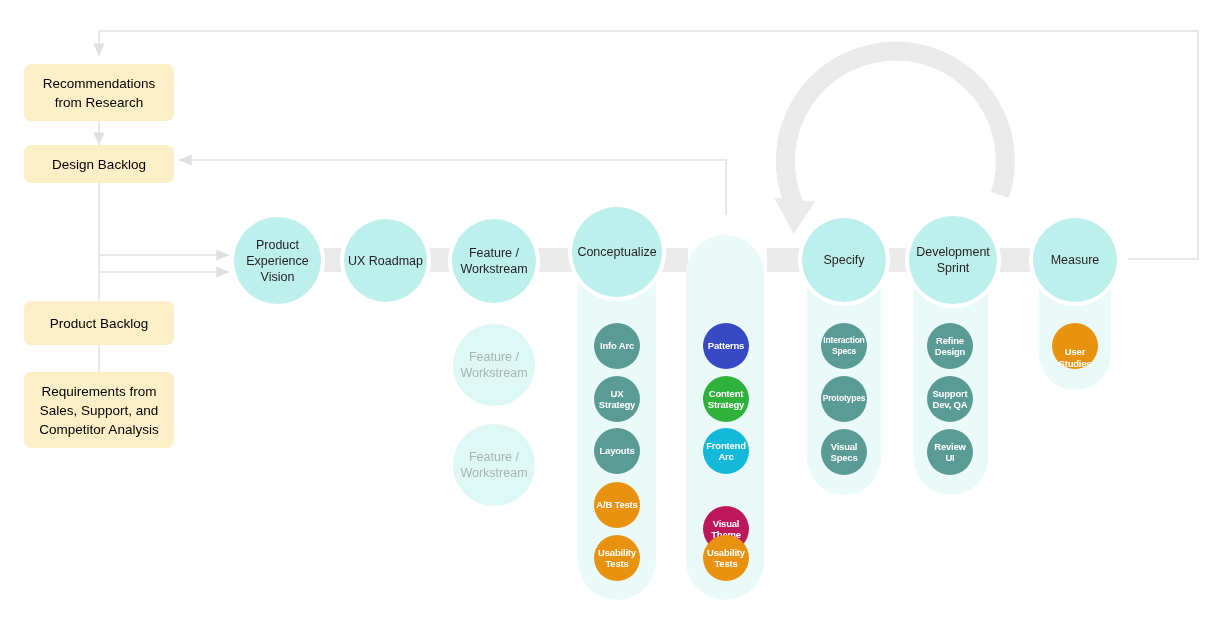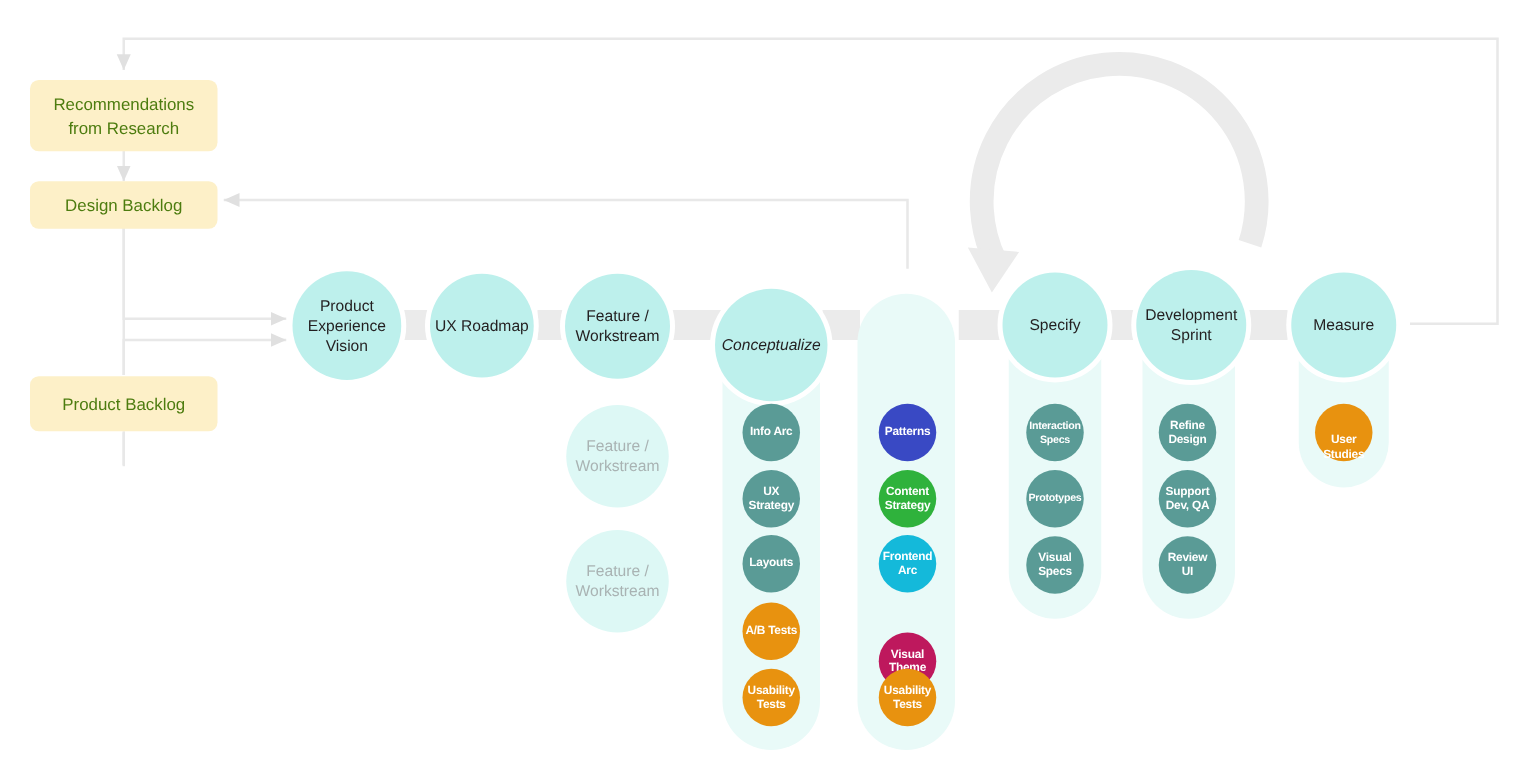--- a/index.html
+++ b/index.html
@@ -12,7 +12,7 @@
   
   .ybox{position:absolute;background:#fdf0c8;border-radius:7px;
         display:flex;align-items:center;justify-content:center;text-align:center;
-        color:#4d7c0f;font-size:13.5px;line-height:19px;padding:4px 8px;box-sizing:border-box;}
+        color:#000000;font-size:13.5px;line-height:19px;padding:4px 8px;box-sizing:border-box;}
 
   
   .lane{position:absolute;background:#e9faf8;border-radius:60px;}

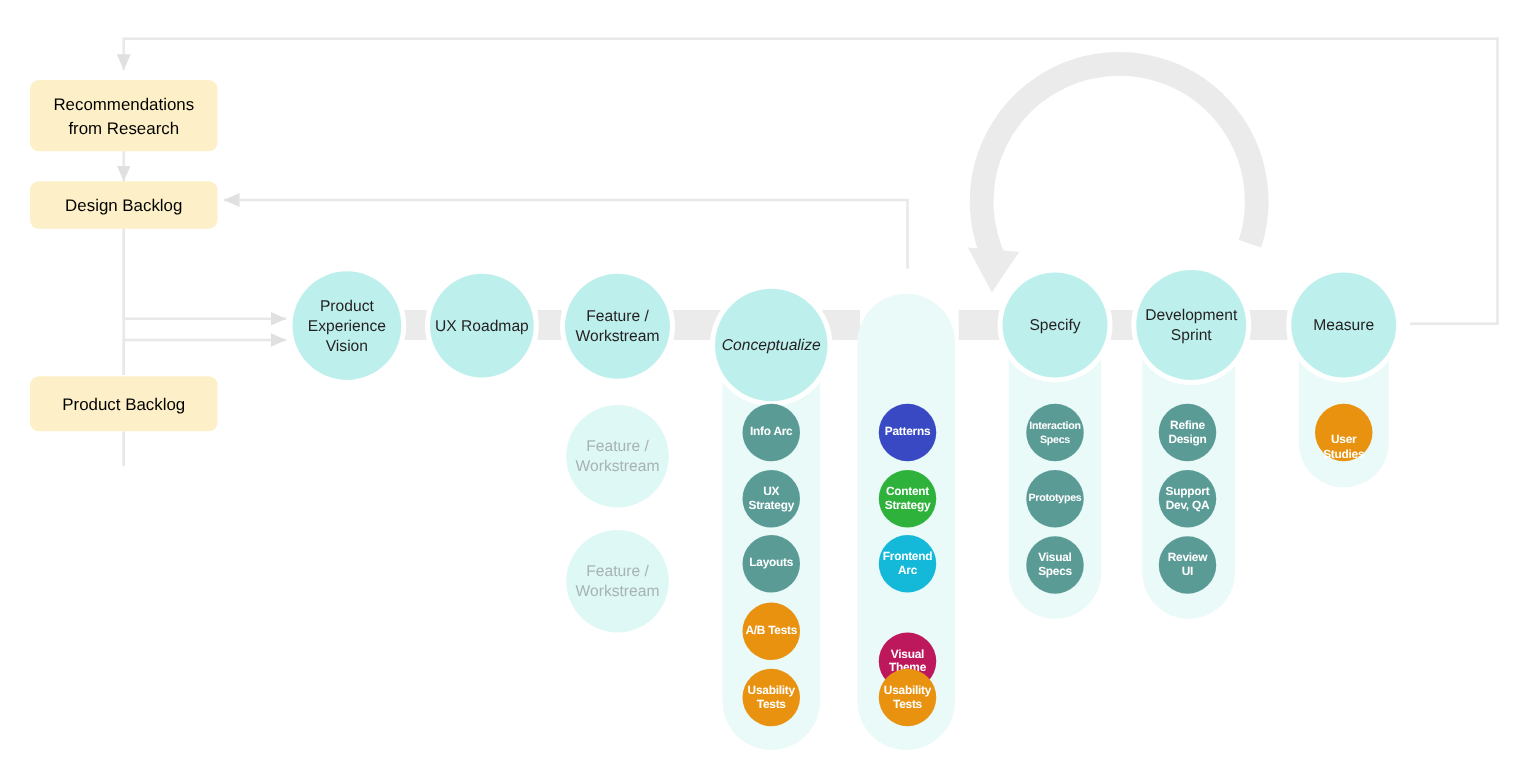--- a/index.html
+++ b/index.html
@@ -148,7 +148,7 @@
   <div class="node" style="left:452px;top:219px;width:84px;height:84px;">
     <span>Feature / Workstream</span>
   </div>
-  <div class="node" style="left:572px;top:231px;width:90px;height:90px;font-style:italic;">
+  <div class="node" style="left:572px;top:207px;width:90px;height:90px;">
     <span>Conceptualize</span>
   </div>
   <div class="node" style="left:802px;top:218px;width:84px;height:84px;">

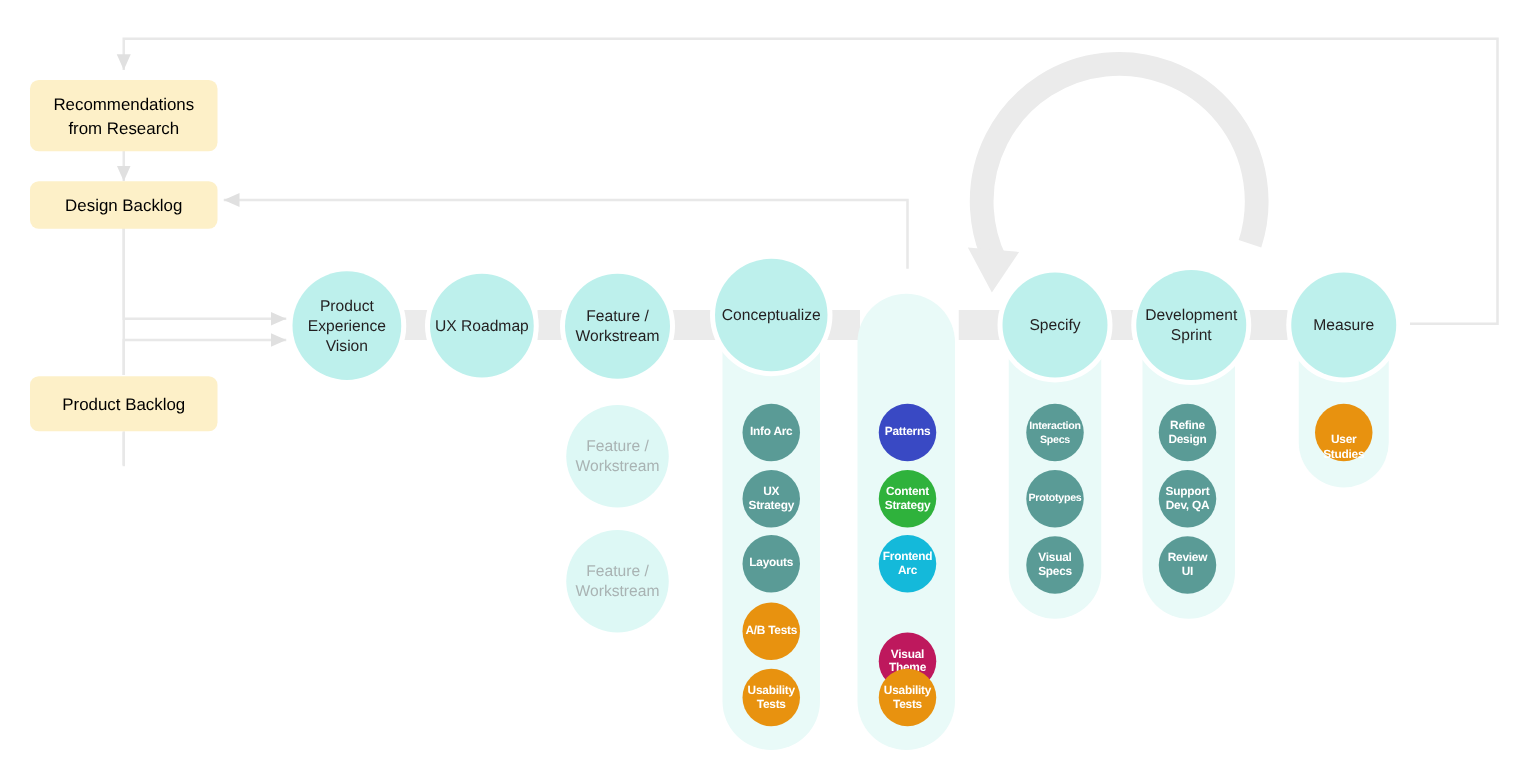--- a/index.html
+++ b/index.html
@@ -125,6 +125,9 @@
     <span>Product Backlog</span>
   </div>
 
+  <div class="ybox" style="left:24px;top:372px;width:150px;height:76px;">
+    <span>Requirements from Sales, Support, and Competitor Analysis</span>
+  </div>
 
   <div class="lane" style="left:578px;top:235px;width:78px;height:365px;"></div>
   <div class="lane" style="left:686px;top:235px;width:78px;height:365px;"></div>

